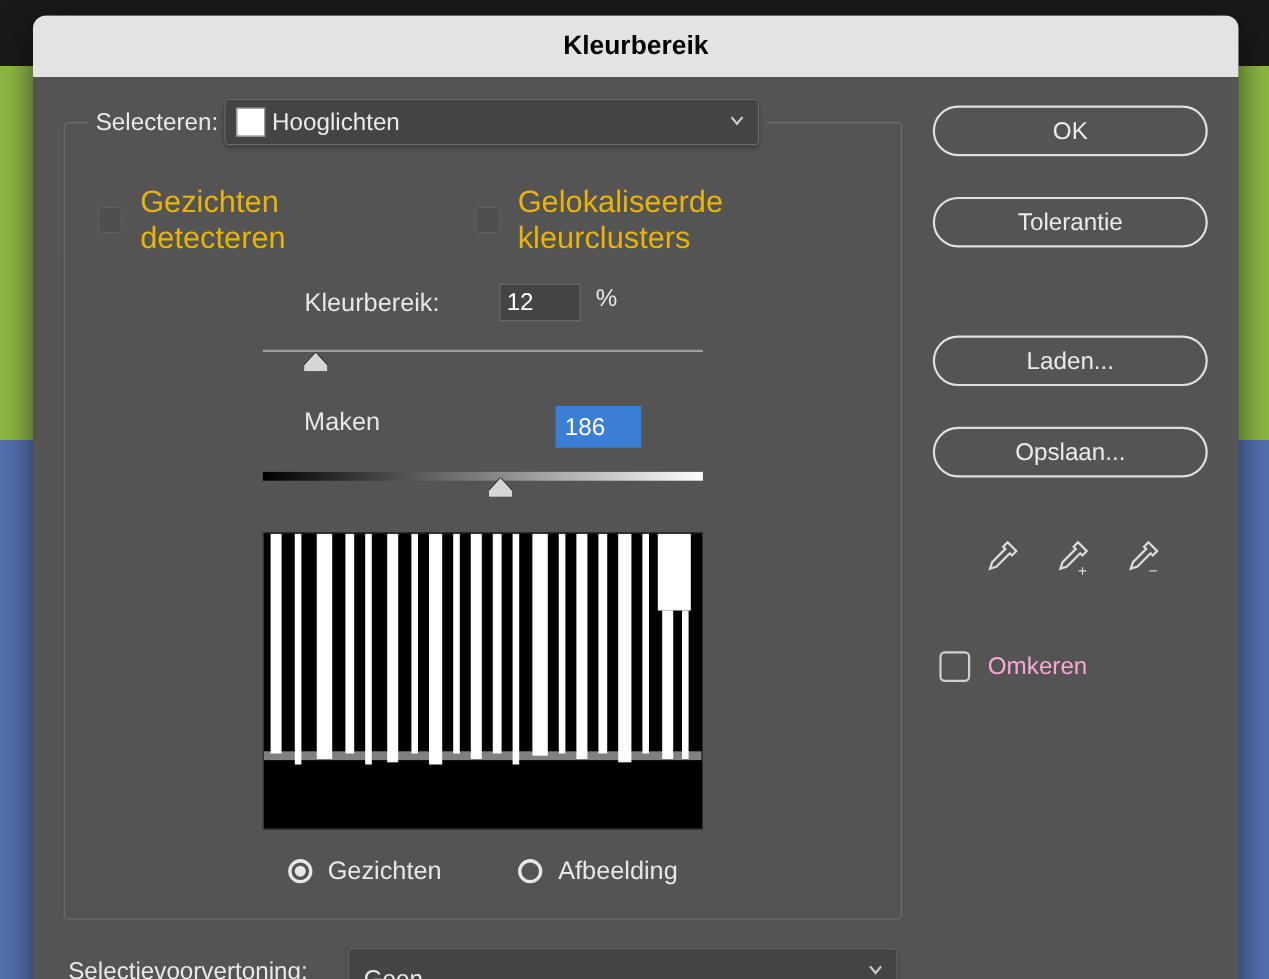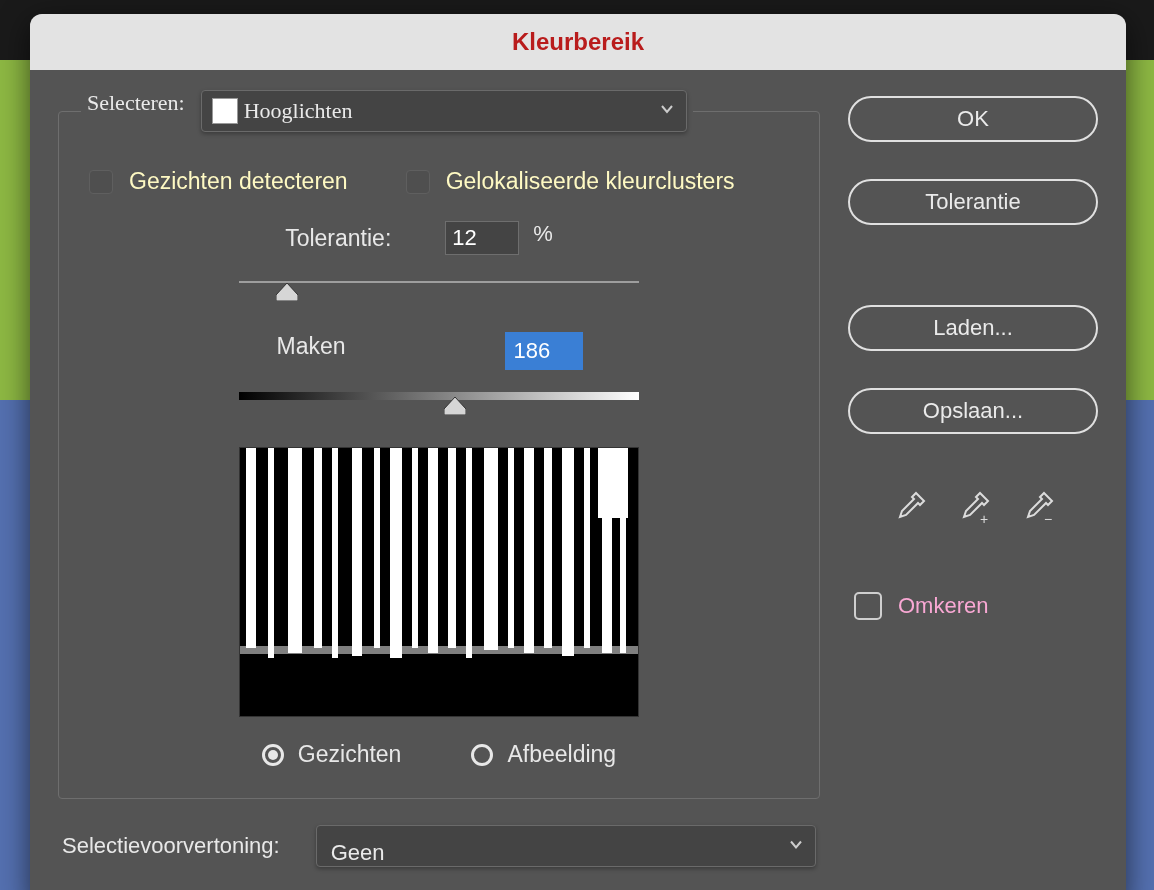--- a/index.html
+++ b/index.html
@@ -23,7 +23,7 @@
   }
   .titlebar {
     background: #e3e3e3;
-    color: #b91c1c;
+    color: #000000;
     font-weight: 700;
     font-size: 24px;
     text-align: center;

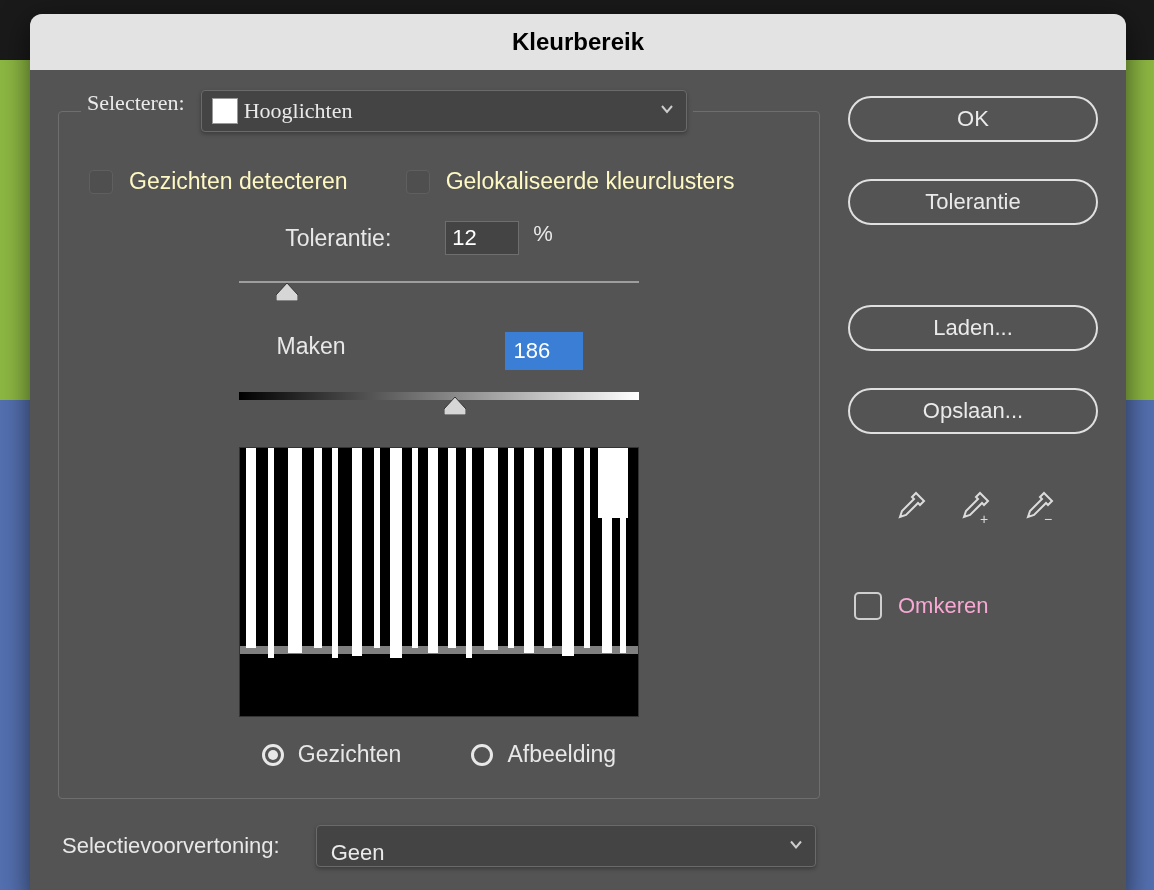--- a/index.html
+++ b/index.html
@@ -53,10 +53,9 @@
   }
   .row {
     display: flex;
-    align-items: flex-start;
-    gap: 16px;
-    font-size: 22px;
-    font-family: Liberation Serif, serif;
+    align-items: center;
+    gap: 6px;
+    font-size: 22px;
   }
   .row-select {
     padding: 0 0 4px 0;

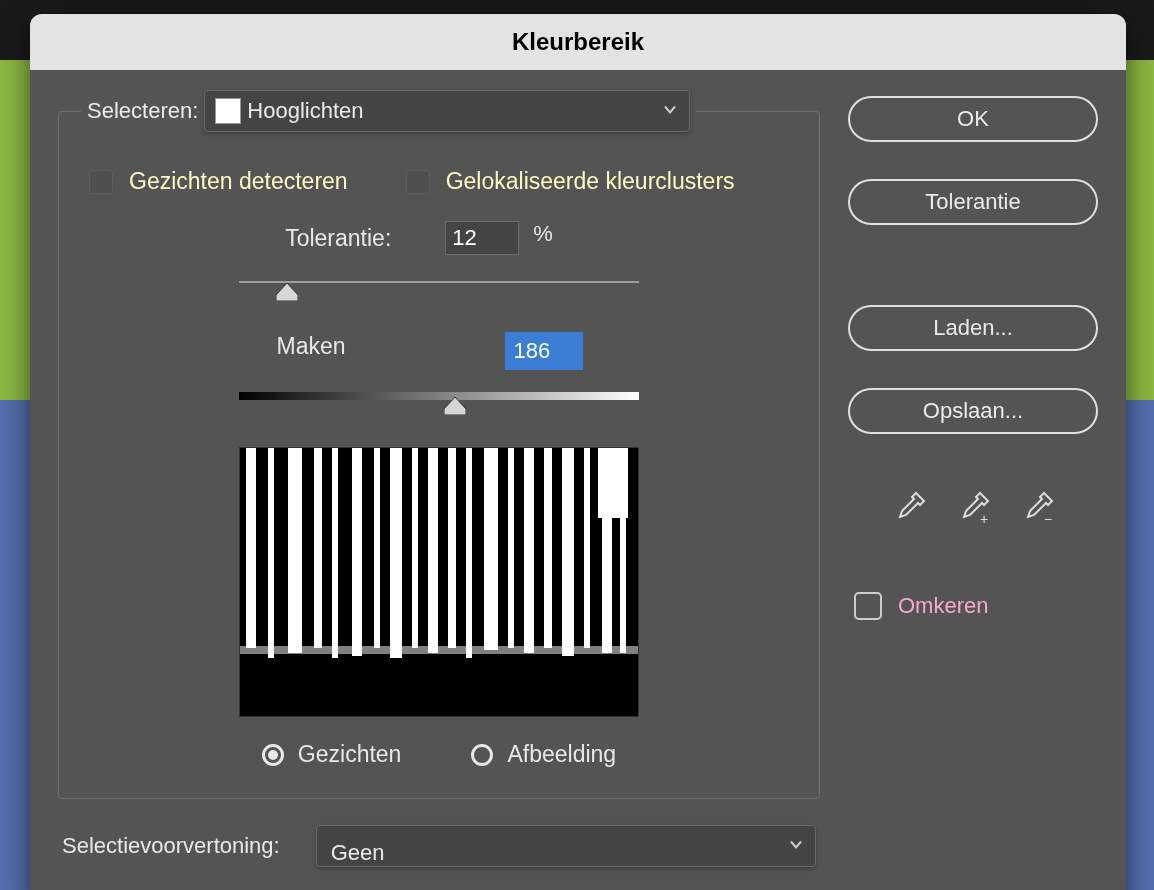--- a/index.html
+++ b/index.html
@@ -97,8 +97,8 @@
     display: flex;
     gap: 58px;
     padding: 24px 0 20px 8px;
-    font-size: 23px;
-    color: #fef9c3;
+    font-size: 28px;
+    color: #eab308;
   }
   .chk {
     display: flex;

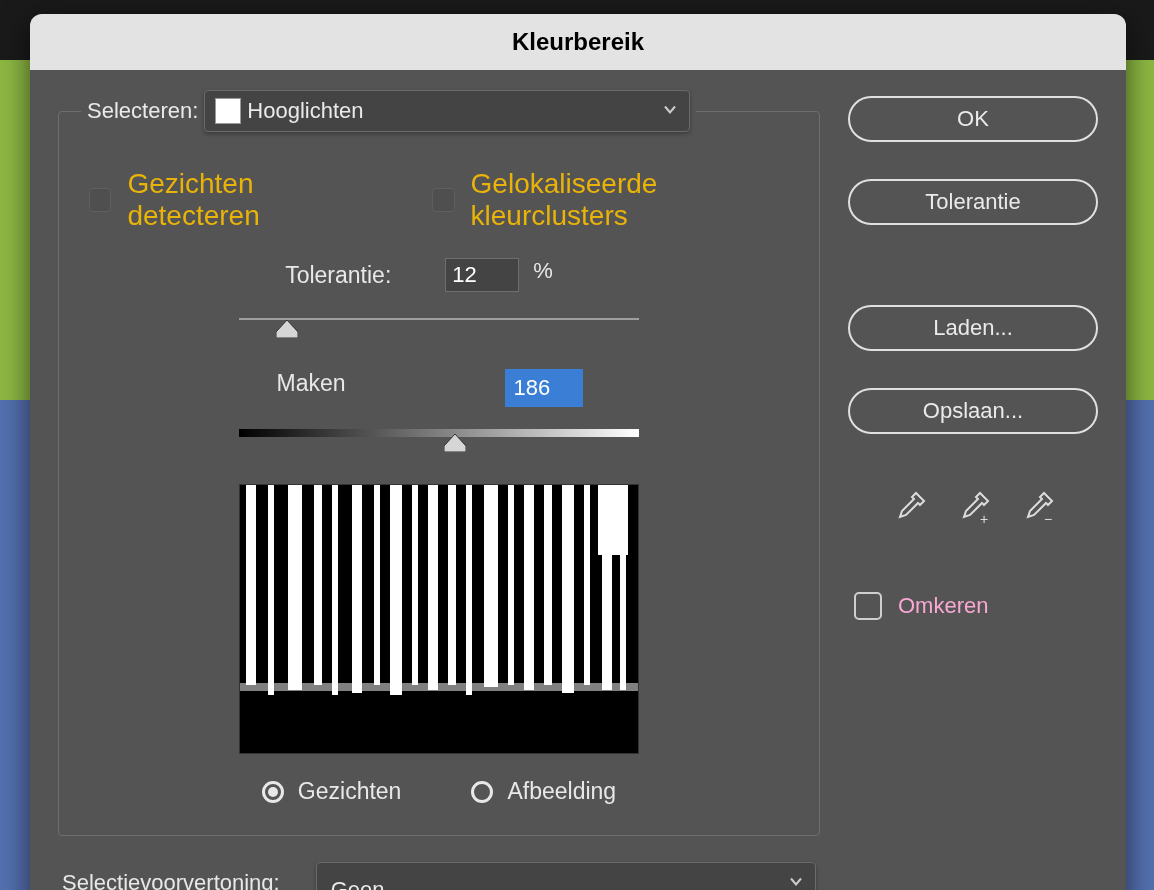--- a/index.html
+++ b/index.html
@@ -326,7 +326,7 @@
 
         <div class="slider-row">
           <div class="slider-head">
-            <span>Tolerantie:</span>
+            <span>Kleurbereik:</span>
             <span style="display:flex;gap:14px;margin-left:14px;">
               <input class="numbox" value="12" style="">
               <span class="unit">%</span>

